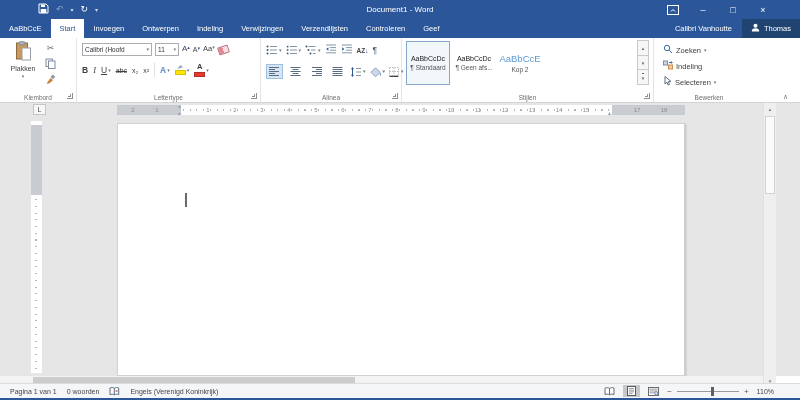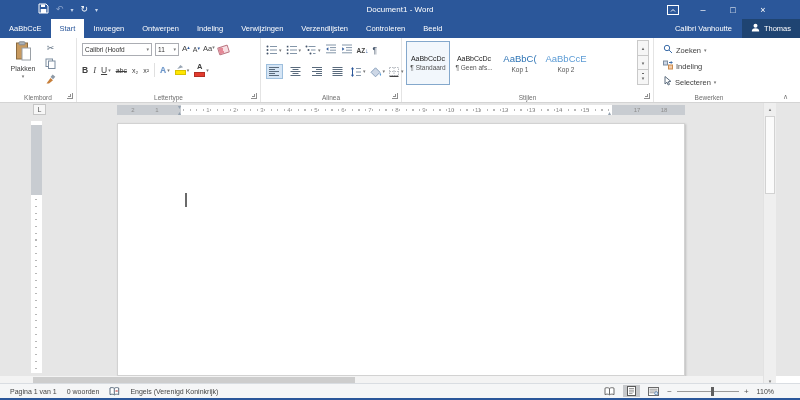--- a/index.html
+++ b/index.html
@@ -154,7 +154,7 @@
     <div class="tab">Verwijzingen</div>
     <div class="tab">Verzendlijsten</div>
     <div class="tab">Controleren</div>
-    <div class="tab">Beeld</div>
+    <div class="tab">Geef</div>
     <div class="spacer"></div>
     <div class="account">Calibri Vanhoutte</div>
     <div class="sharebtn">

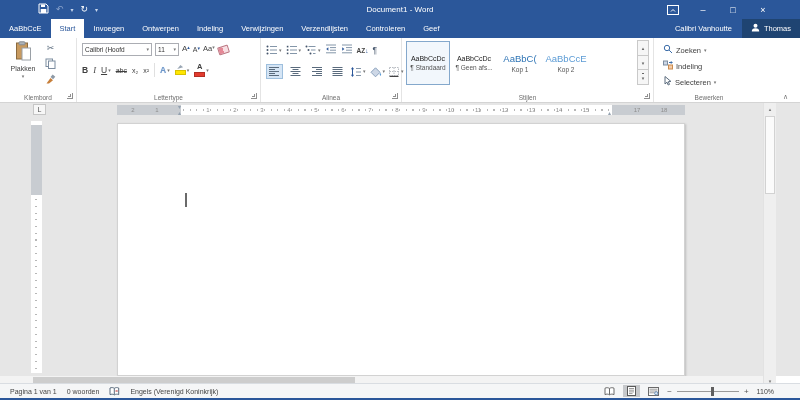--- a/index.html
+++ b/index.html
@@ -361,10 +361,6 @@
         <div class="card">
           <span class="prev">AaBbCcDc</span>
           <span class="name">¶ Geen afs...</span>
-        </div>
-        <div class="card kop1">
-          <span class="prev">AaBbC(</span>
-          <span class="name">Kop 1</span>
         </div>
         <div class="card kop2">
           <span class="prev">AaBbCcE</span>

